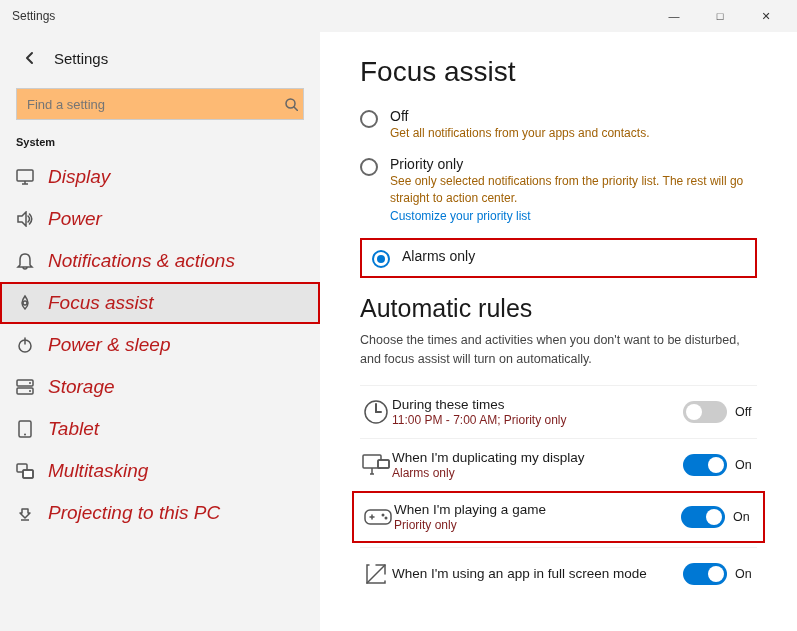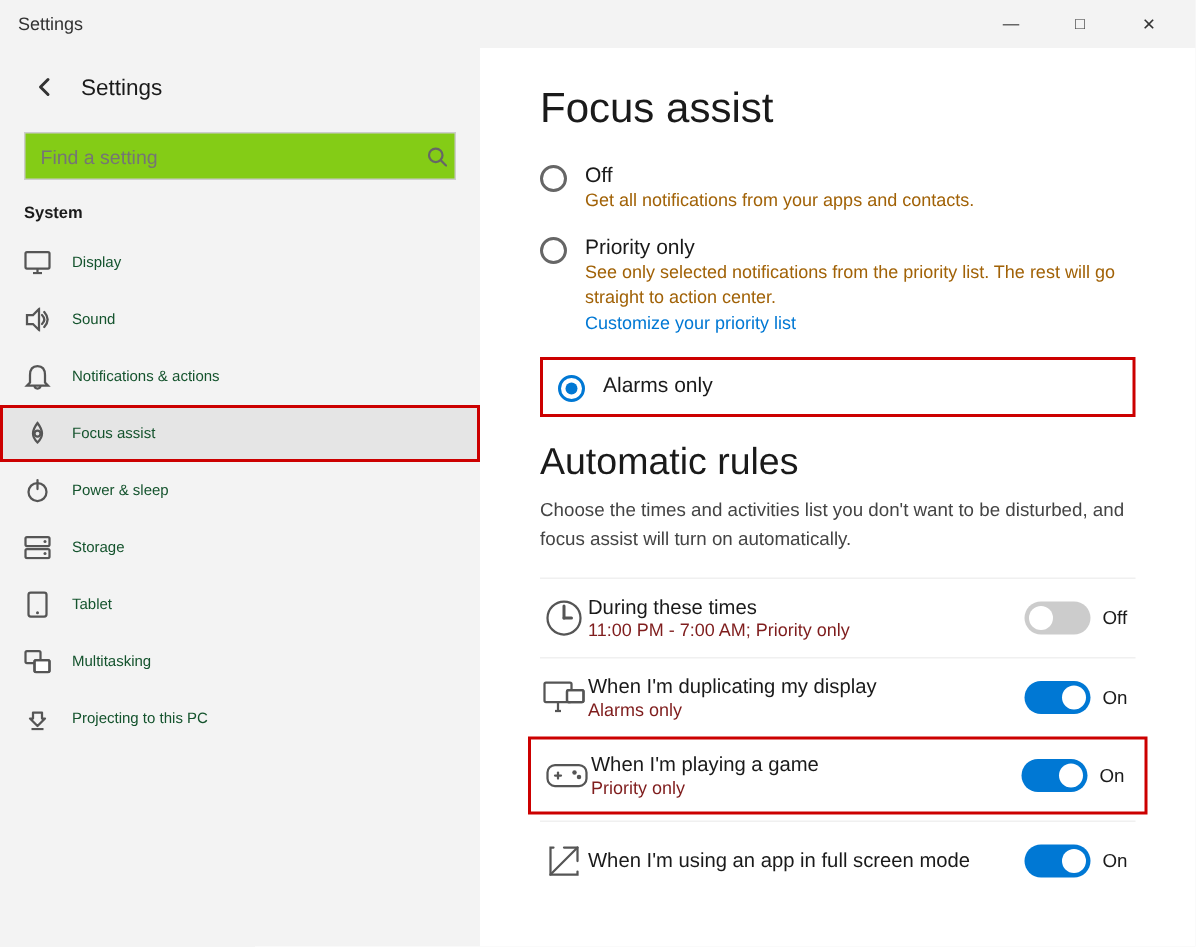--- a/index.html
+++ b/index.html
@@ -101,7 +101,7 @@
       height: 32px;
       padding: 0 32px 0 10px;
       border: 1px solid #ccc;
-      background: #84cc16;
+      background: #fdba74;
       font-size: 13px;
       color: #555;
       outline: none;

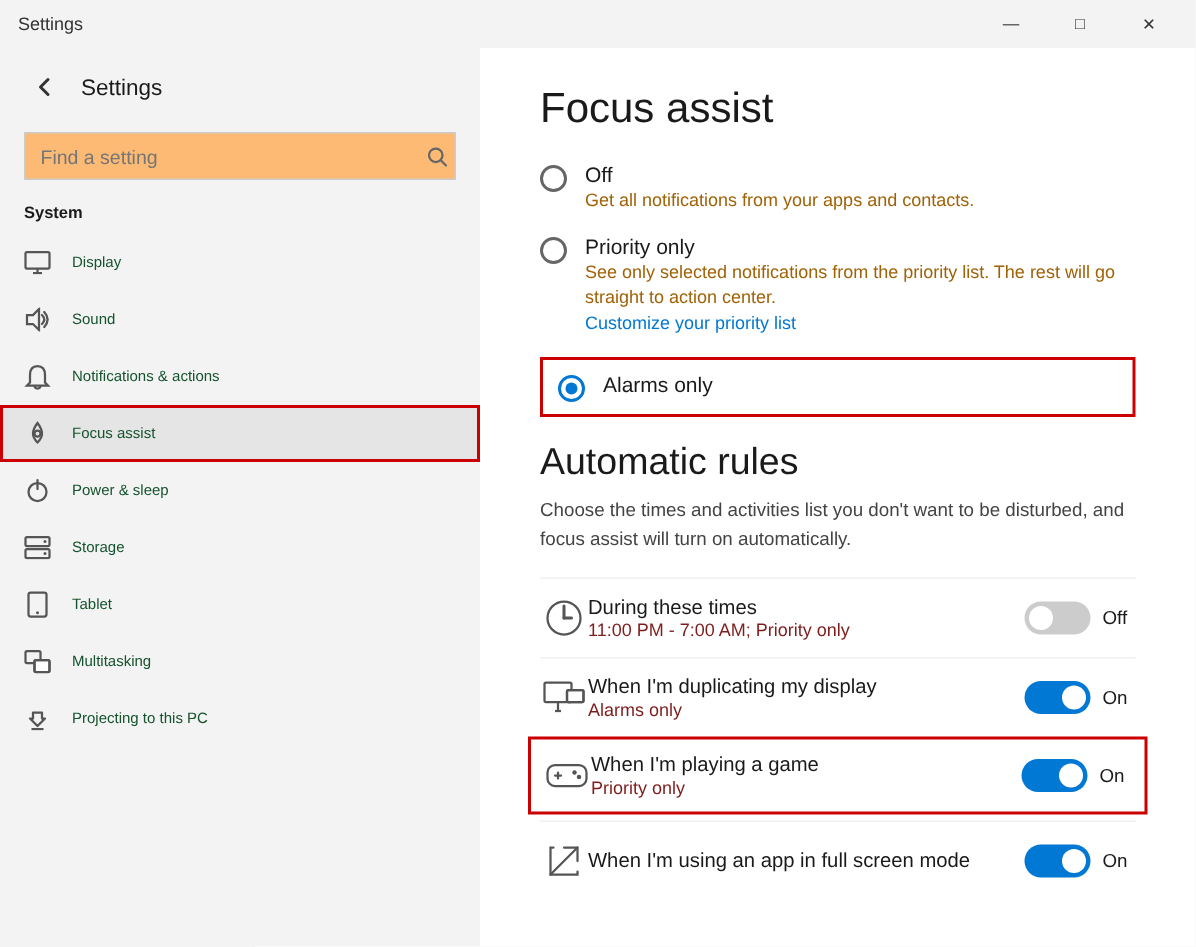--- a/index.html
+++ b/index.html
@@ -131,9 +131,10 @@
       padding: 10px 16px;
       gap: 14px;
       cursor: pointer;
-      font-size: 10px;
-      color: #14532d;
+      font-size: 19px;
+      color: #b91c1c;
       position: relative;
+      font-style: italic;
     }
     .sidebar-item.active {
       background: #e5e5e5;

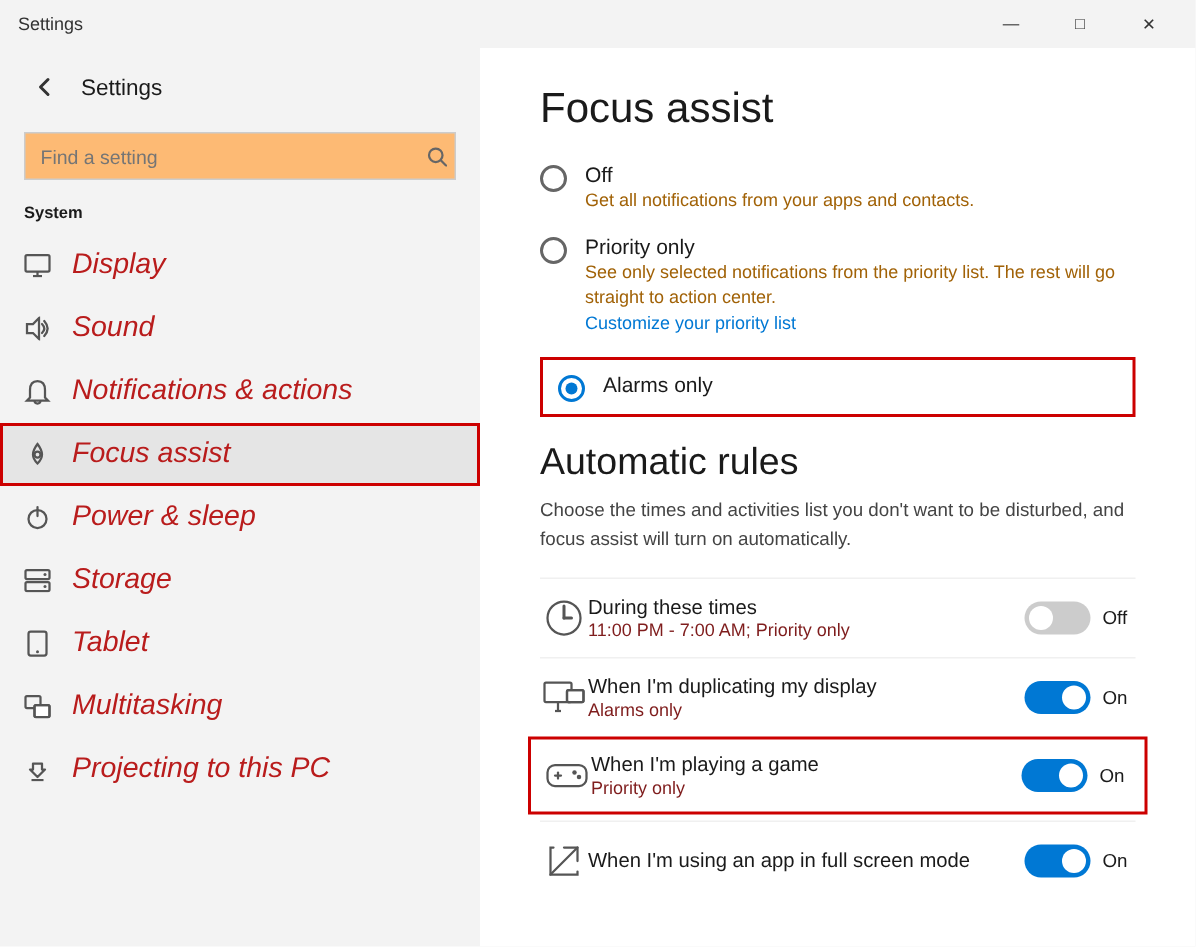--- a/index.html
+++ b/index.html
@@ -356,7 +356,7 @@
           <path d="M13.5 3 Q18 8 13.5 13" stroke="#555" stroke-width="1.5" fill="none" stroke-linecap="round"></path>
         </svg>
       </div>
-      <span>Sound</span>
+      <span>Power</span>
     </div>
 
     <div class="sidebar-item">

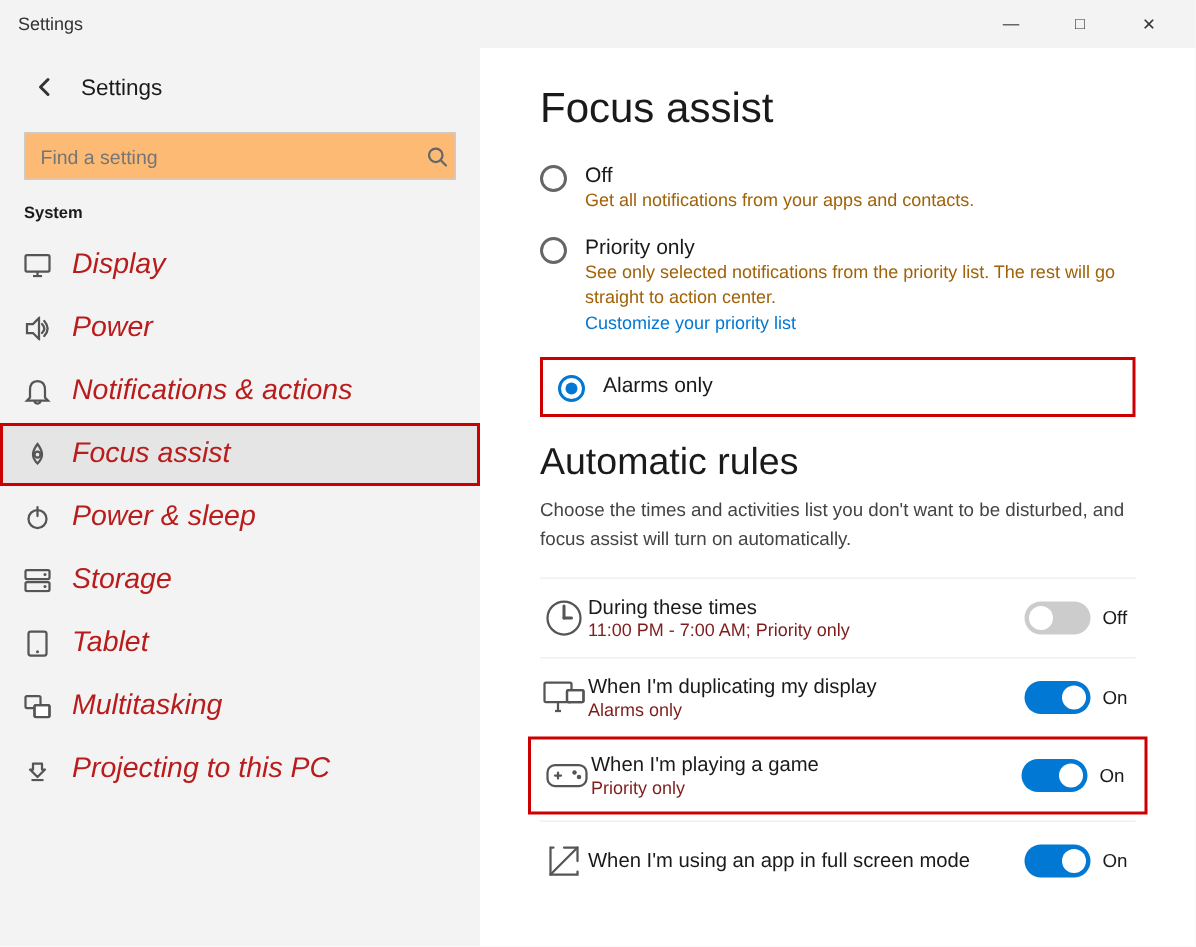--- a/index.html
+++ b/index.html
@@ -461,7 +461,7 @@
     </div>
 
     <h2 class="section-title">Automatic rules</h2>
-    <p class="section-desc">Choose the times and activities list you don't want to be disturbed, and focus assist will turn on automatically.</p>
+    <p class="section-desc">Choose the times and activities when you don't want to be disturbed, and focus assist will turn on automatically.</p>
 
     <div class="rule-row">
       <div class="rule-icon">

